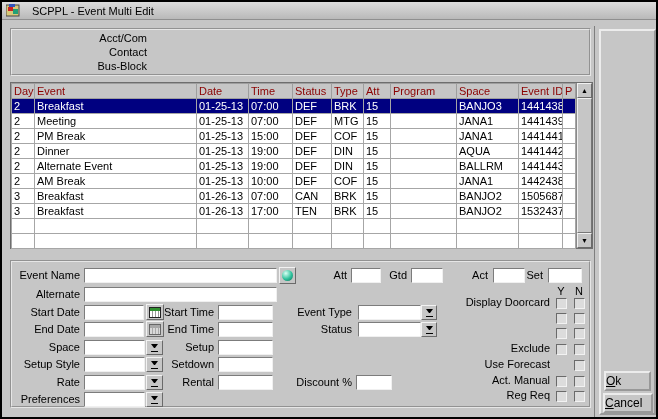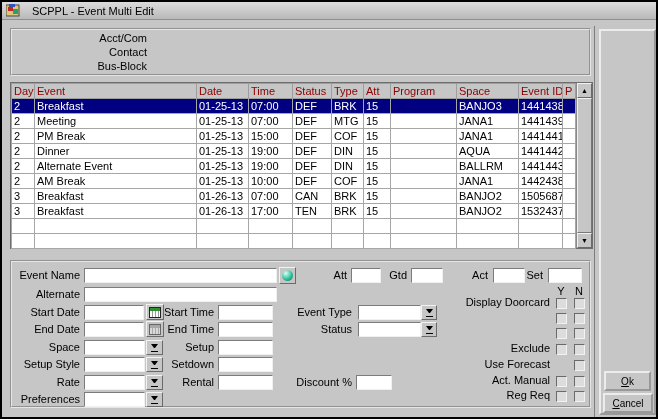--- a/index.html
+++ b/index.html
@@ -51,8 +51,8 @@
     border:1px solid;border-color:#6a6a6a #f2f2f2 #f2f2f2 #6a6a6a;}
   .cbhdr{position:absolute;width:16px;text-align:center;height:12px;line-height:12px;}
   .pbtn{position:absolute;box-sizing:border-box;background:#c6c6c6;border:2px outset #ececec;
-    font-family:"Liberation Sans",sans-serif;font-size:10px;color:#000;
-    display:flex;align-items:center;justify-content:center;padding:0;cursor:default;}
+    font-family:"Liberation Sans",sans-serif;font-size:12px;color:#000;
+    display:flex;align-items:center;padding:0;cursor:default;}
   
   .tablewrap{position:absolute;left:8px;top:80px;width:583px;height:167px;box-sizing:border-box;
     border:1px solid #6e6e6e;display:flex;background:#fff;}

